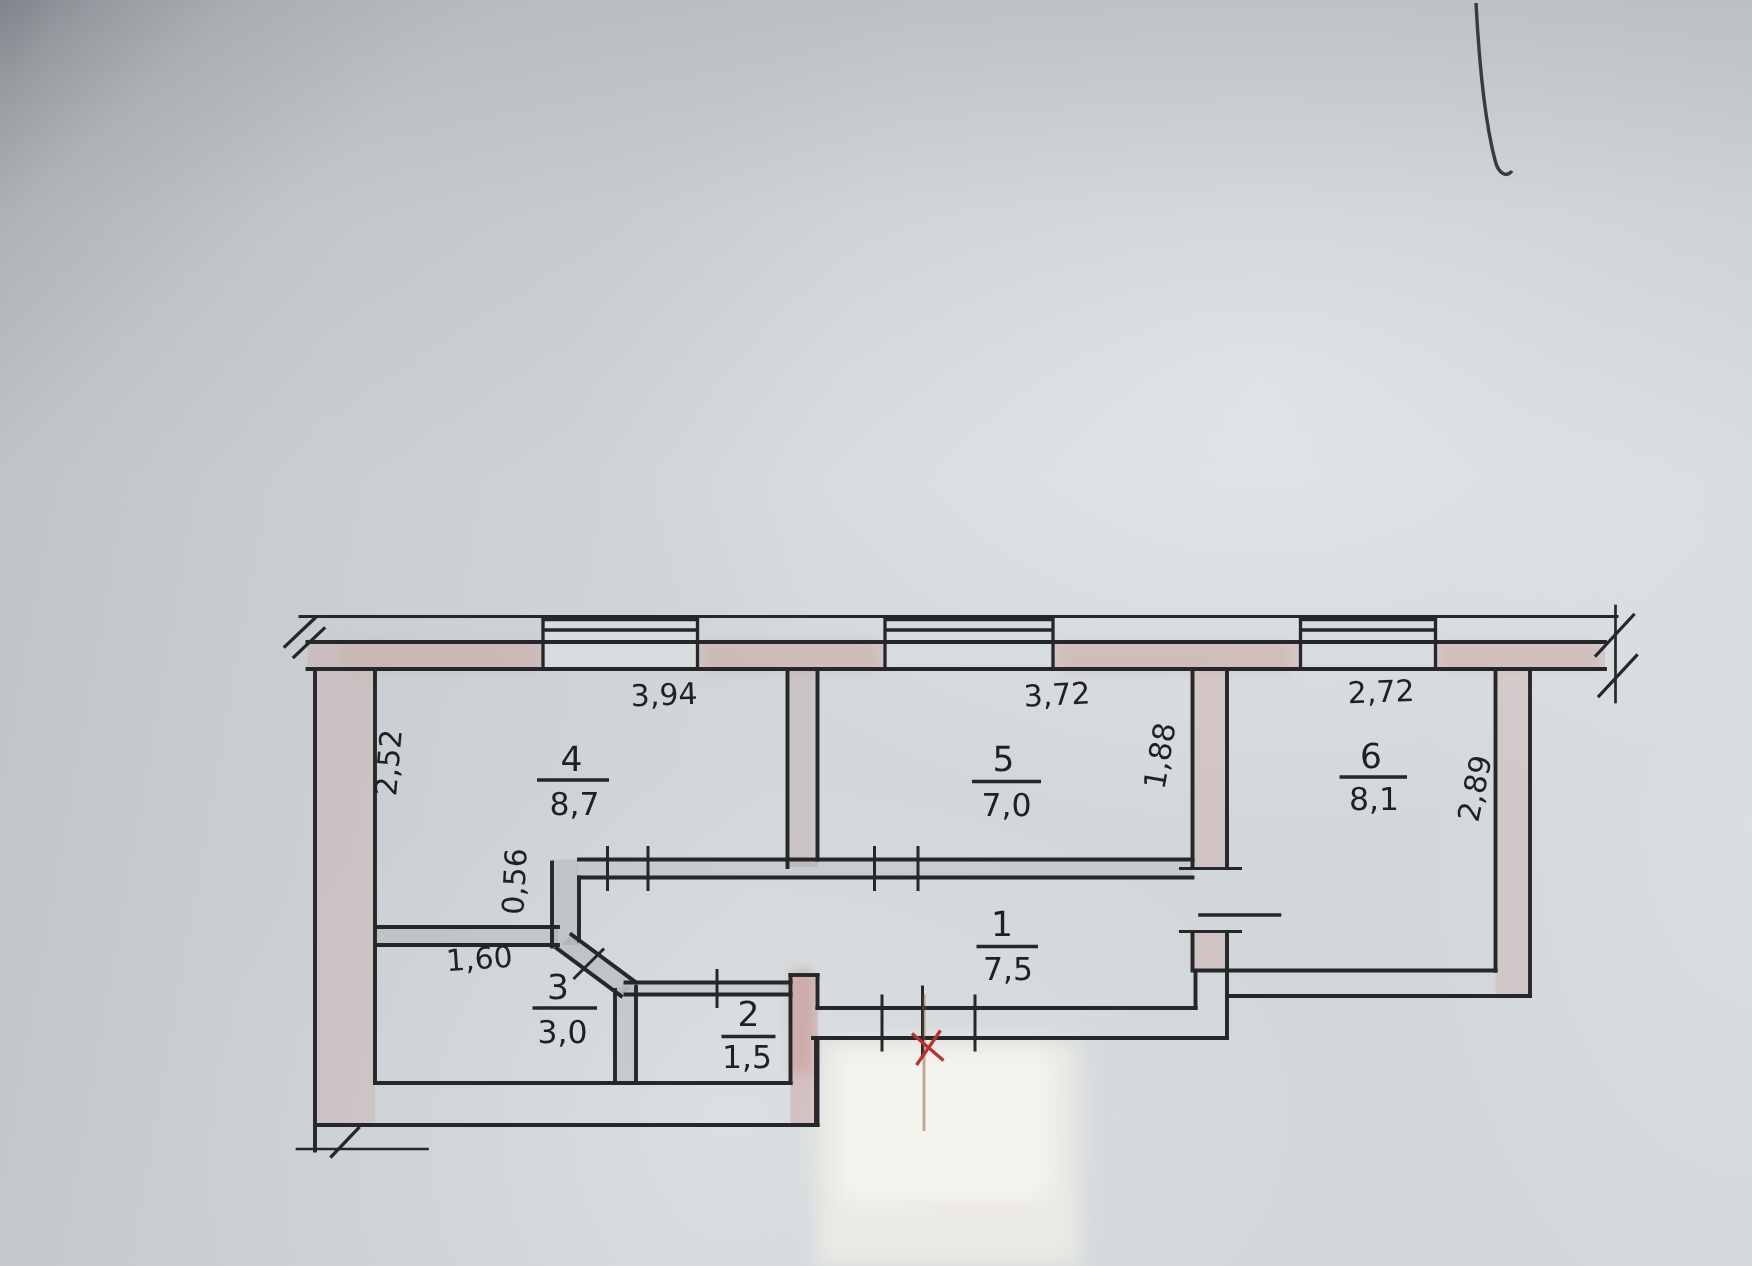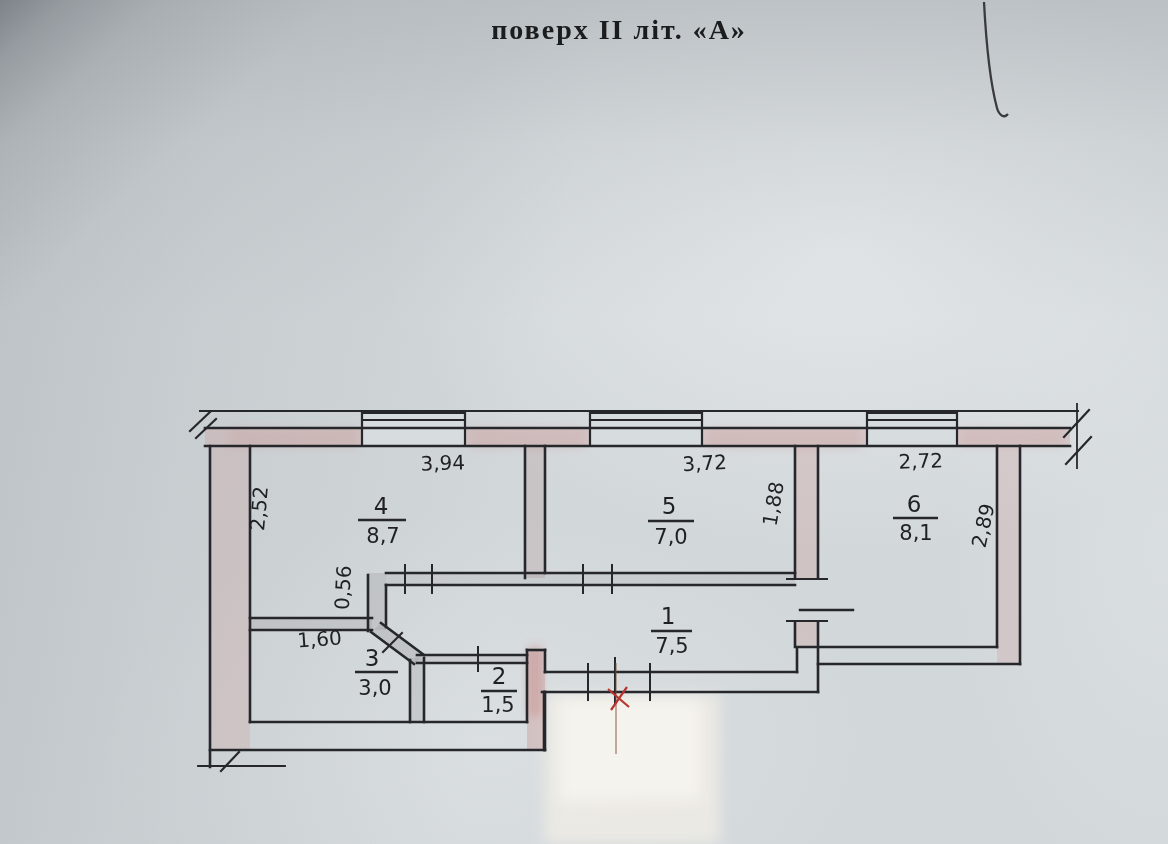--- a/index.html
+++ b/index.html
@@ -31,7 +31,6 @@
 
 <div class="paper">
 
-  <div class="title">поверх II  літ. «А»</div>
 
   <svg width="1168" height="844" viewBox="0 0 1168 844" style="position:absolute;left:0;top:0;">
     <defs>

